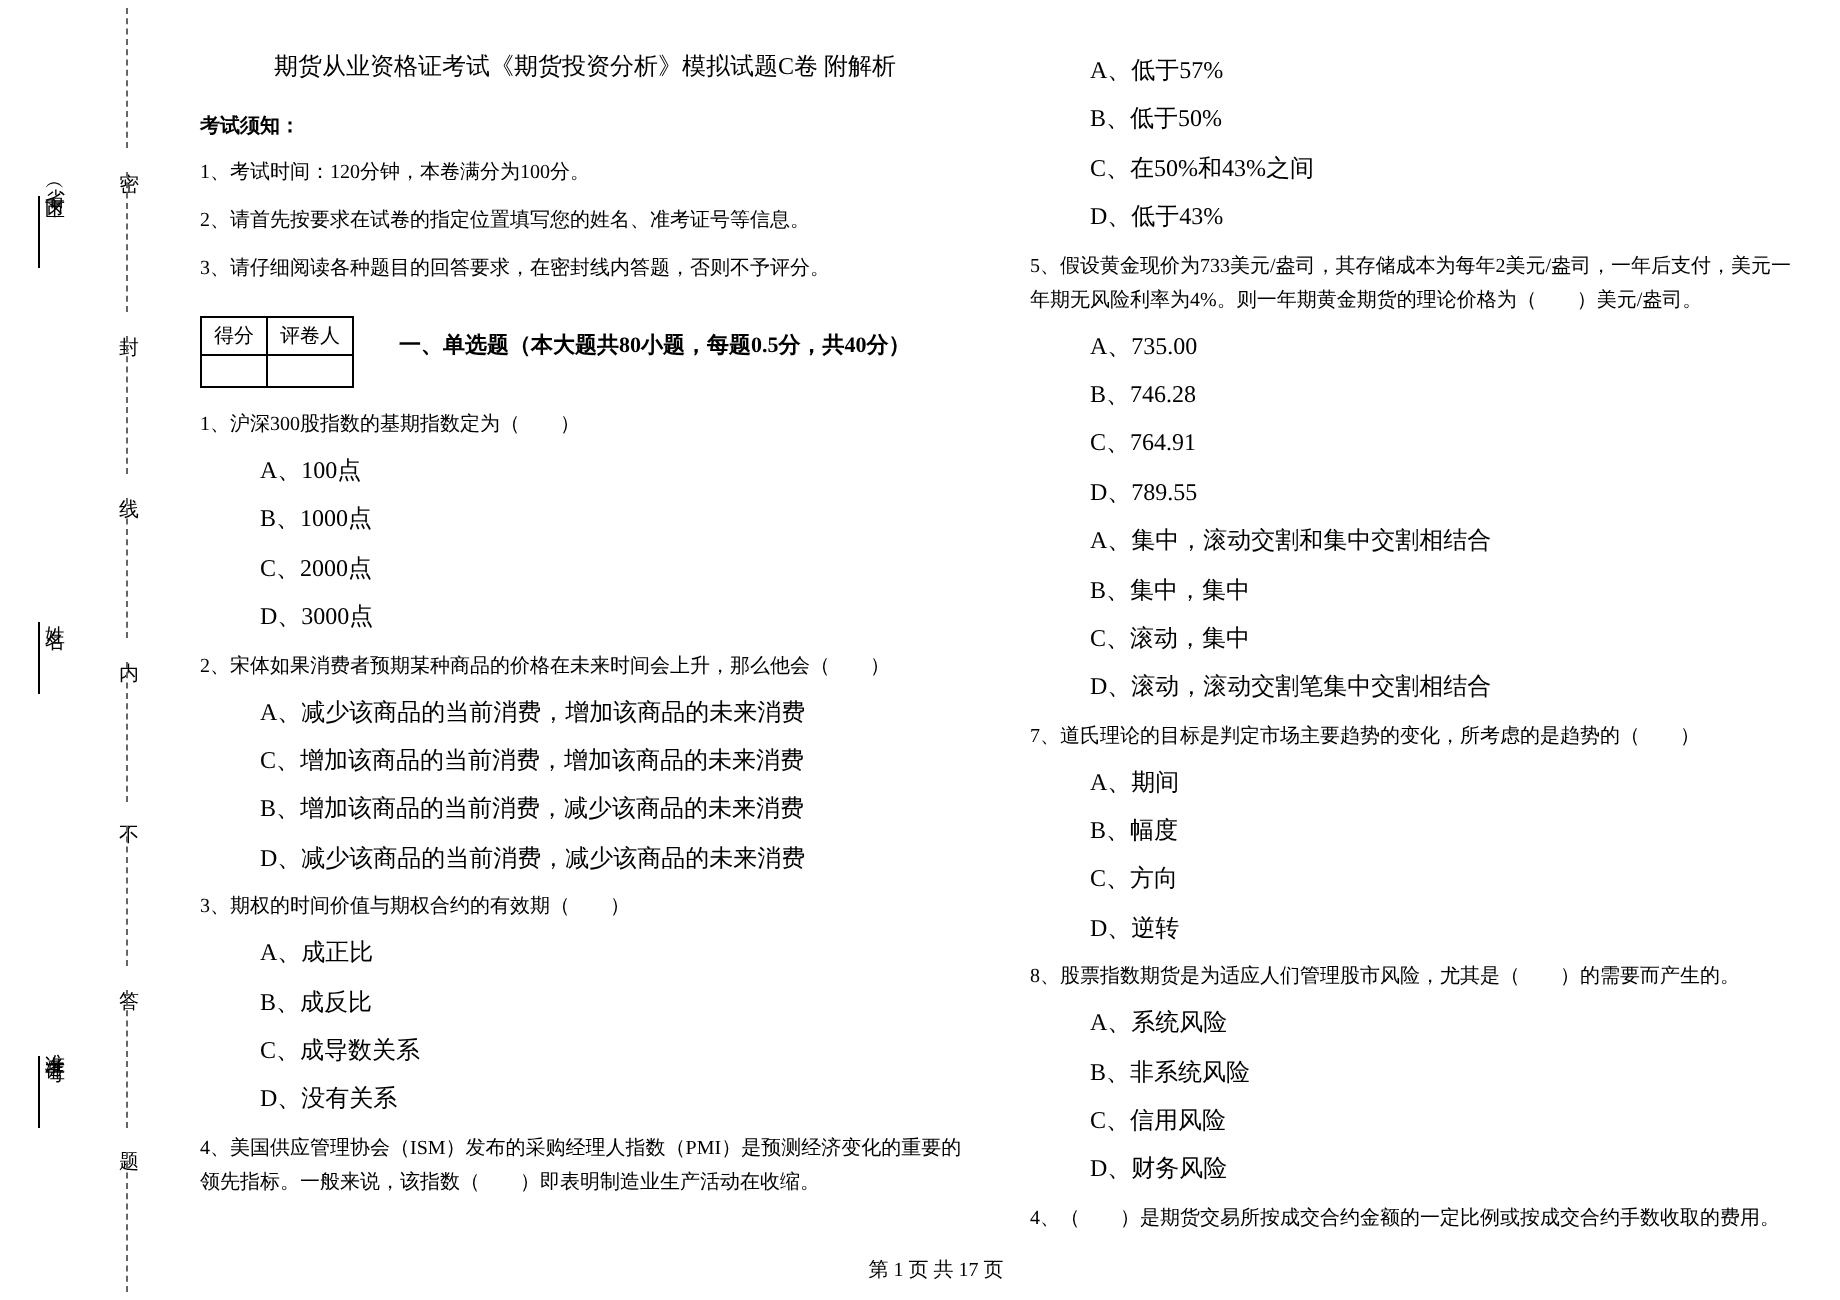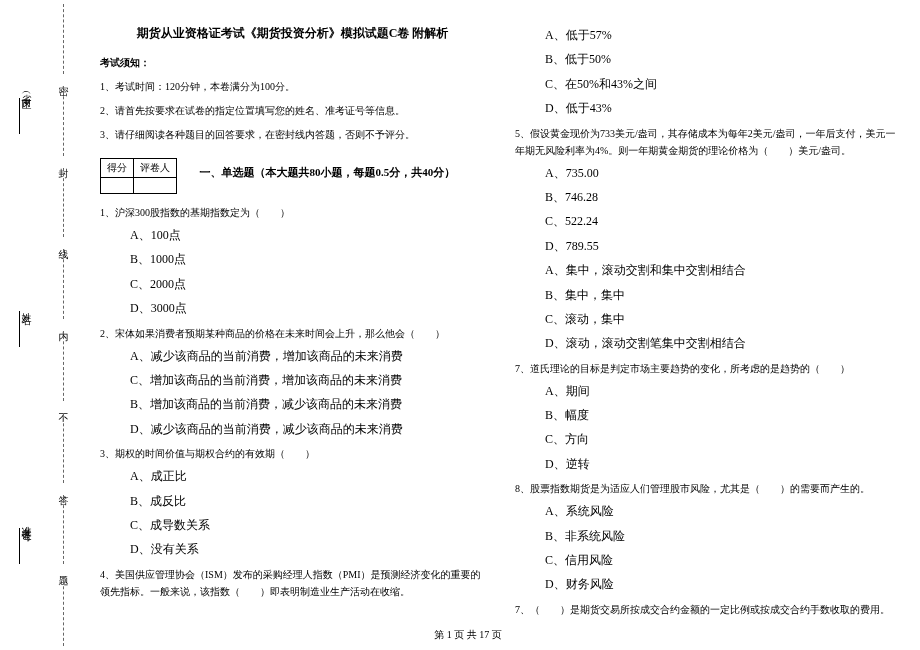--- a/index.html
+++ b/index.html
@@ -78,7 +78,7 @@
     }
     .title {
       text-align: center;
-      font-weight: bold;
+      font-weight: normal;
       font-size: 12px;
       margin-bottom: 14px;
     }

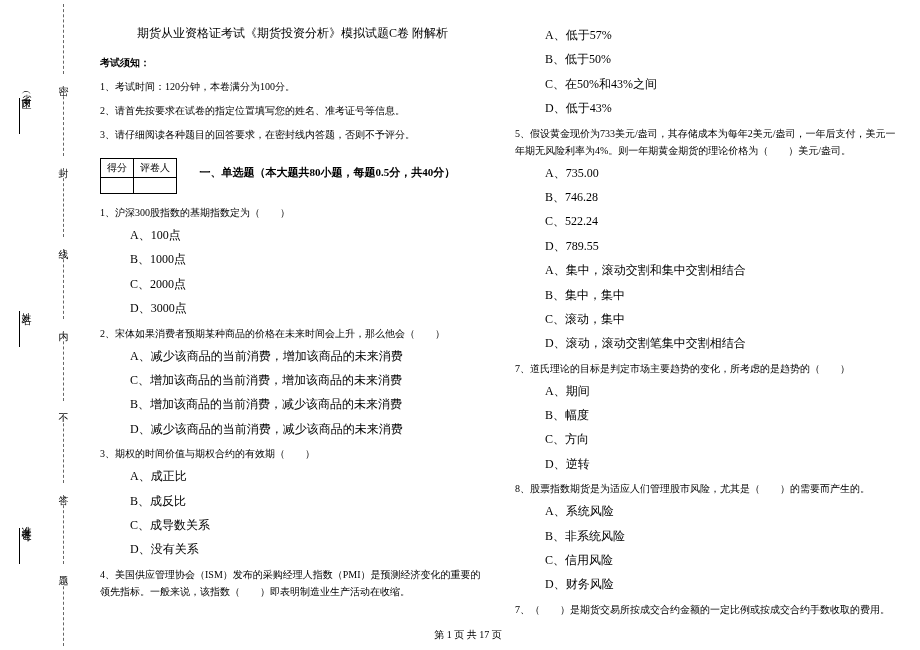--- a/index.html
+++ b/index.html
@@ -218,7 +218,7 @@
     <div class="q">5、假设黄金现价为733美元/盎司，其存储成本为每年2美元/盎司，一年后支付，美元一年期无风险利率为4%。则一年期黄金期货的理论价格为（　　）美元/盎司。</div>
     <div class="opt">A、735.00</div>
     <div class="opt">B、746.28</div>
-    <div class="opt">C、522.24</div>
+    <div class="opt">C、764.91</div>
     <div class="opt">D、789.55</div>
 
     <div class="opt">A、集中，滚动交割和集中交割相结合</div>

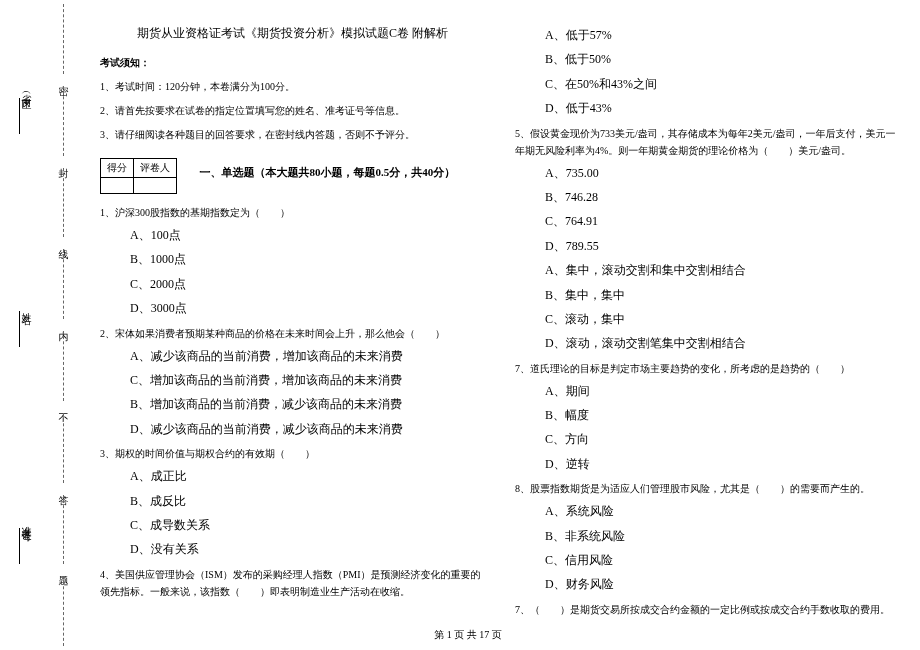--- a/index.html
+++ b/index.html
@@ -238,7 +238,7 @@
     <div class="opt">C、信用风险</div>
     <div class="opt">D、财务风险</div>
 
-    <div class="q">7、（　　）是期货交易所按成交合约金额的一定比例或按成交合约手数收取的费用。</div>
+    <div class="q">4、（　　）是期货交易所按成交合约金额的一定比例或按成交合约手数收取的费用。</div>
     <div class="opt">A、交割日期</div>
 
   </div>

